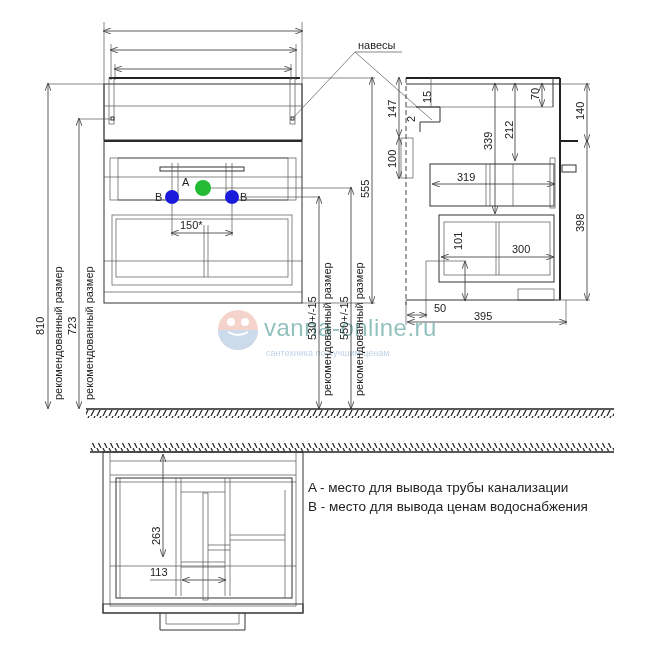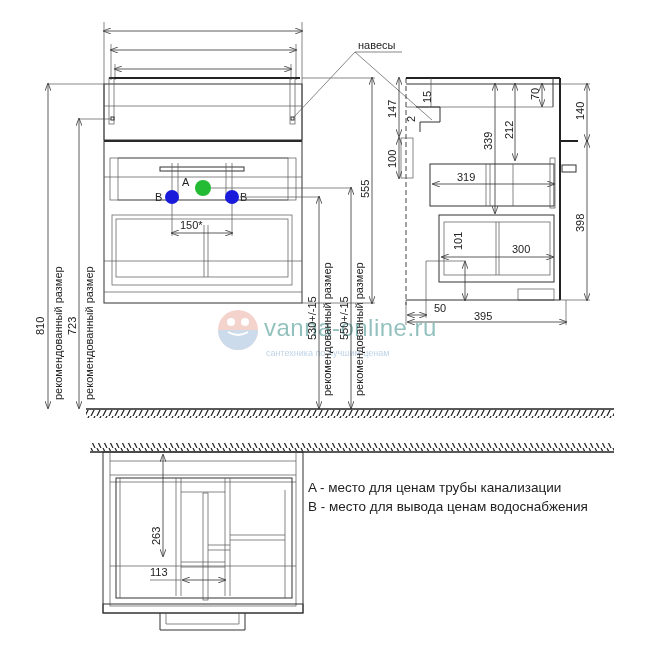--- a/index.html
+++ b/index.html
@@ -234,7 +234,7 @@
   </g>
 </svg>
 
-<div class="legend" style="top:480px;">A - место для ценам трубы канализации</div>
+<div class="legend" style="top:480px;">A - место для вывода трубы канализации</div>
 <div class="legend" style="top:499px;">B - место для вывода ценам водоснабжения</div>
 
 </body></html>

